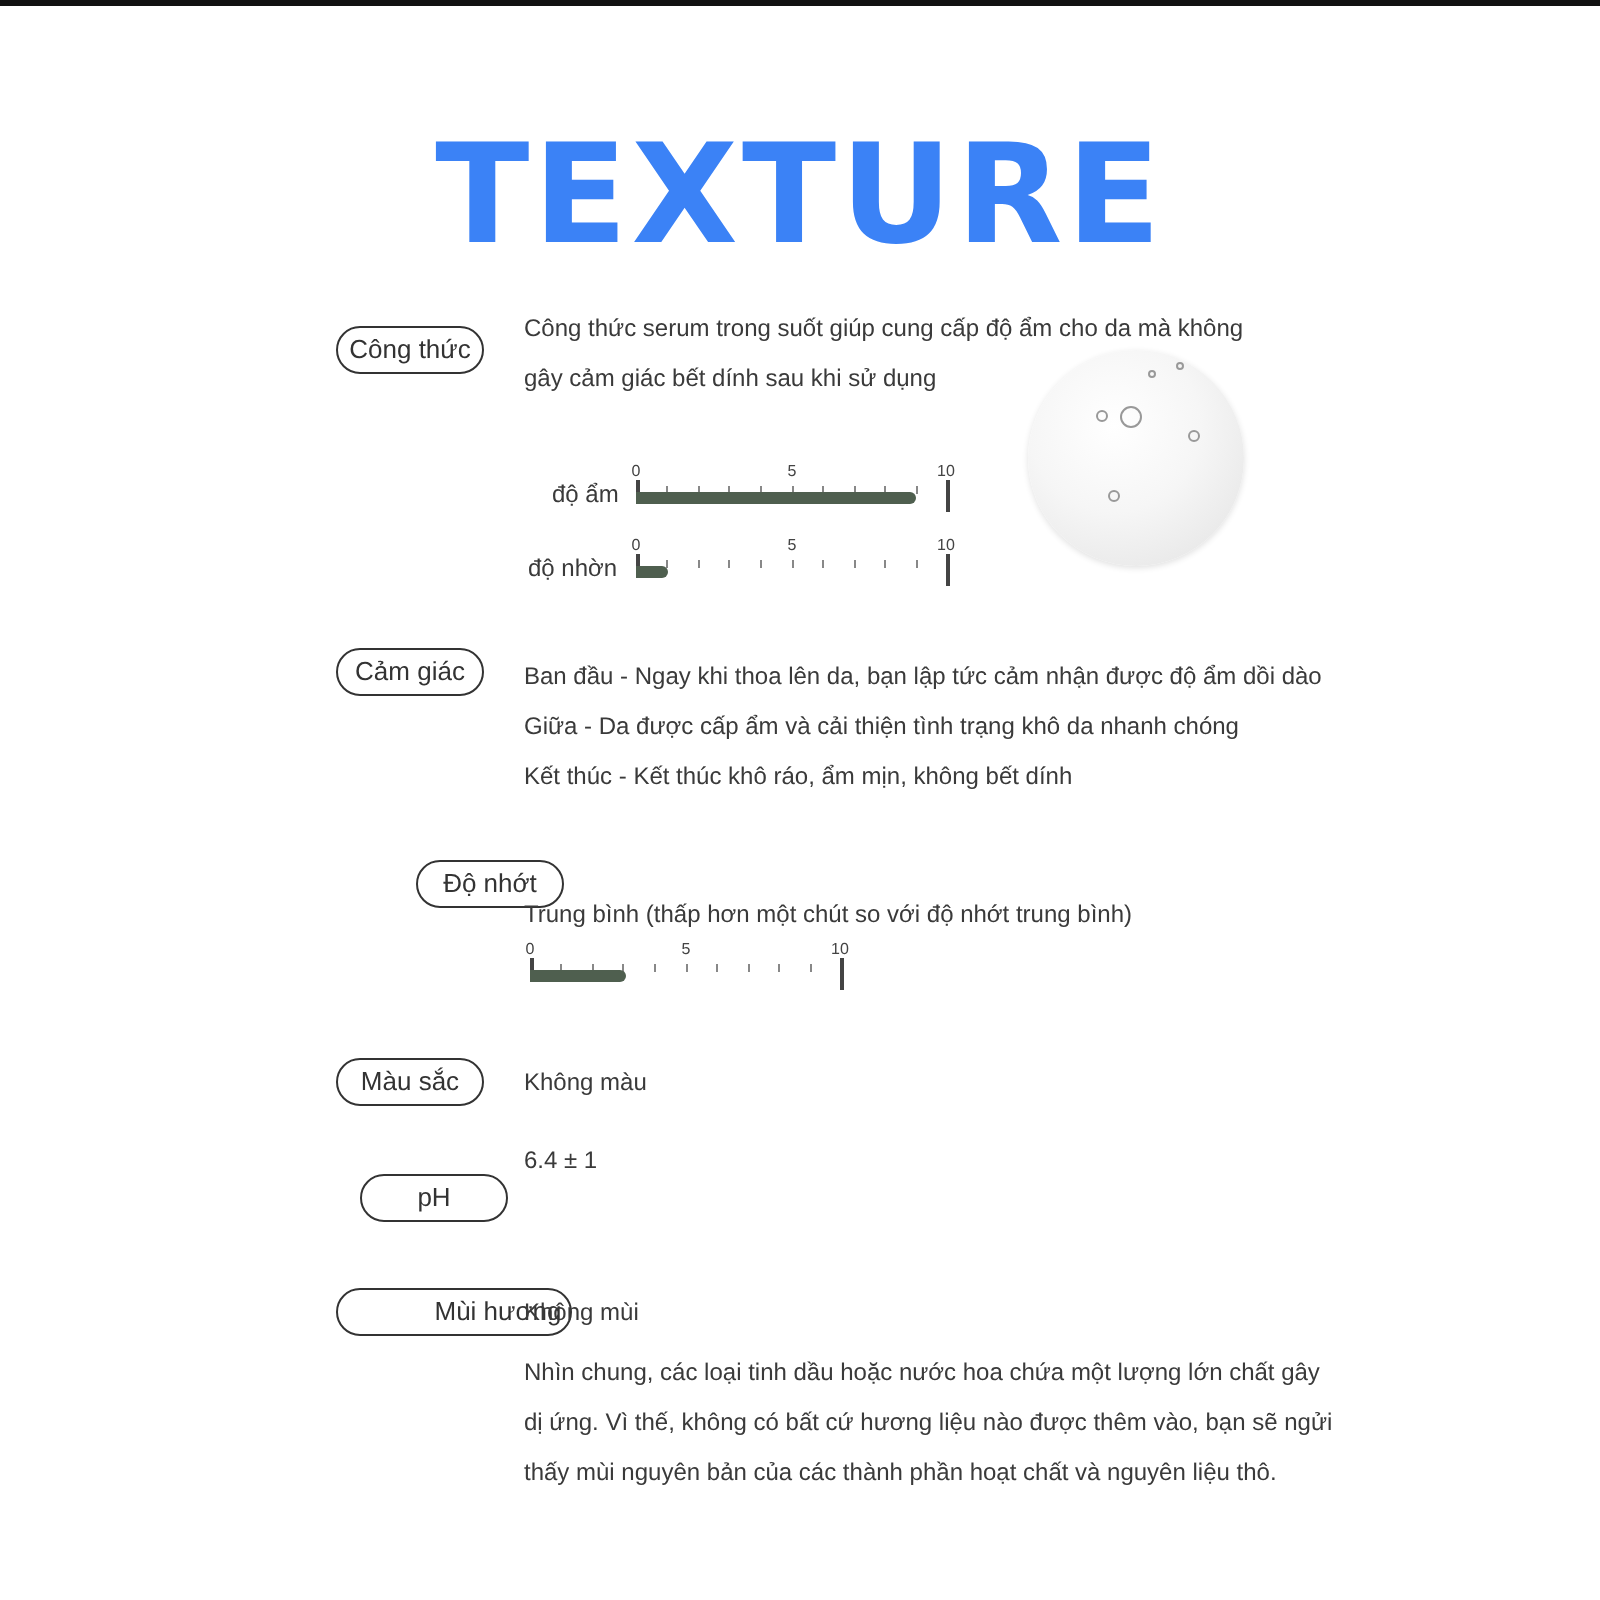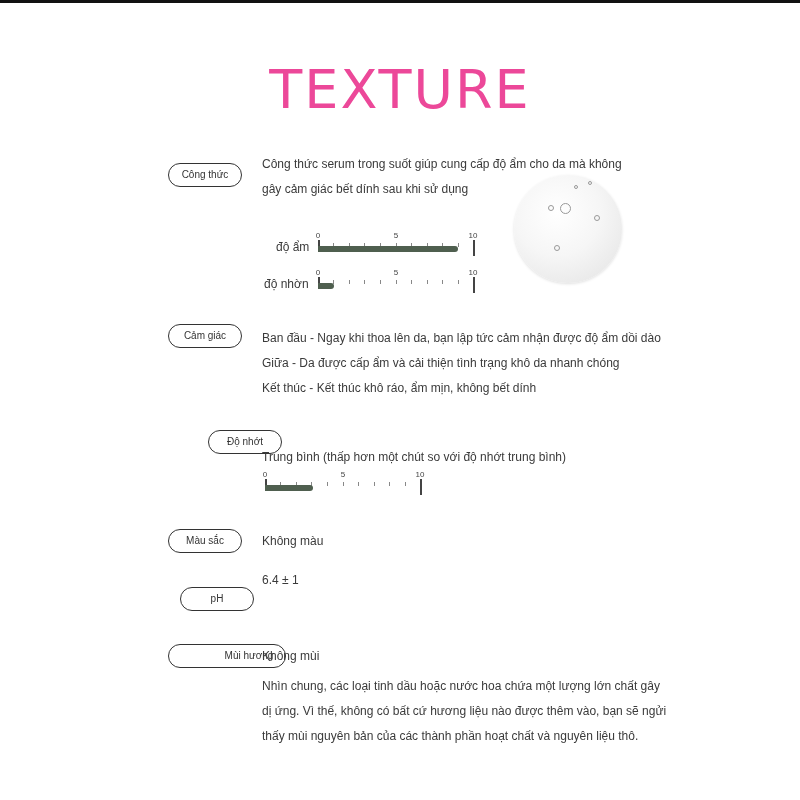--- a/index.html
+++ b/index.html
@@ -10,8 +10,8 @@
     .top-bar { position: absolute; left: 0; top: 0; width: 800px; height: 3px; background: #111; }
     .title {
       position: absolute; left: 0; top: 58px; width: 800px; text-align: center;
-      font-family: "DejaVu Sans", sans-serif; font-weight: normal; font-size: 54px;
-      letter-spacing: 2px; color: #ec4899;
+      font-family: "DejaVu Sans", sans-serif; font-weight: bold; font-size: 69px;
+      letter-spacing: 2px; color: #3b82f6;
     }
     .pill {
       position: absolute; left: 168px; width: 72px; height: 22px;

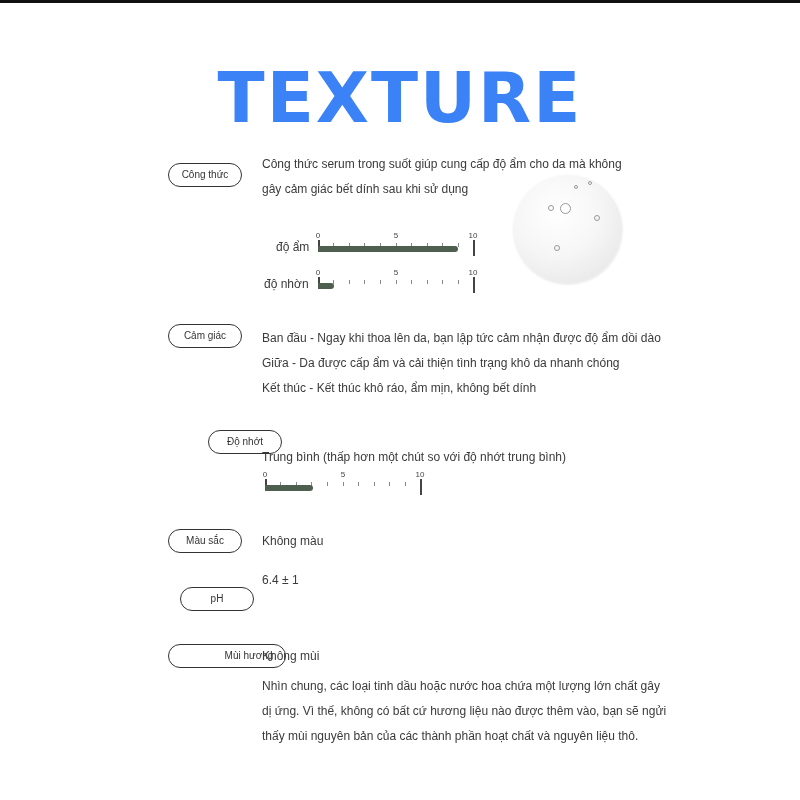--- a/index.html
+++ b/index.html
@@ -16,7 +16,7 @@
     .pill {
       position: absolute; left: 168px; width: 72px; height: 22px;
       border: 1.5px solid #333; border-radius: 12px;
-      font-size: 10px; line-height: 22px; text-align: center; color: #333; background: #fff;
+      font-size: 13px; line-height: 22px; text-align: center; color: #333; background: #fff;
     }
     .text { position: absolute; left: 262px; font-size: 12px; color: #3a3a3a; line-height: 25px; }
     .scale { position: absolute; height: 30px; }

